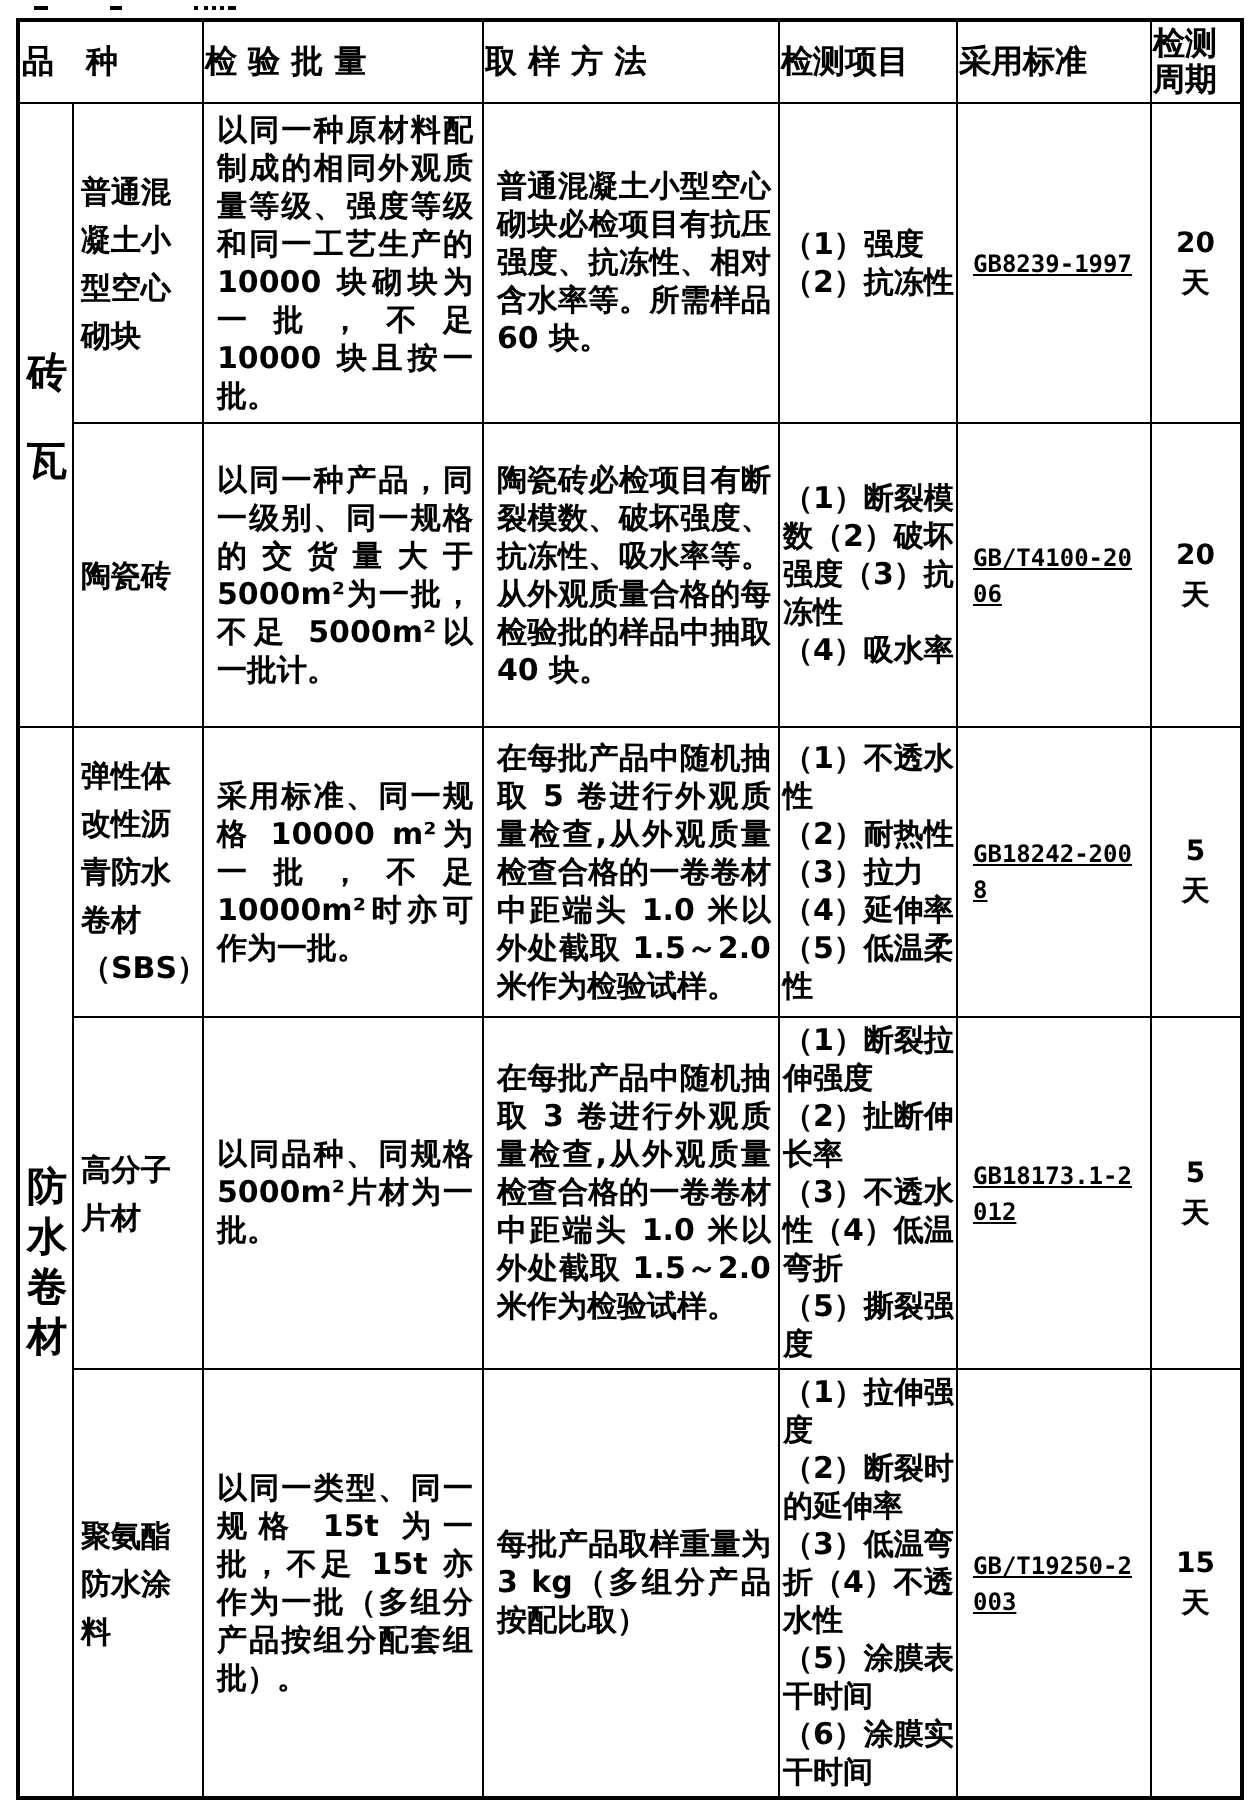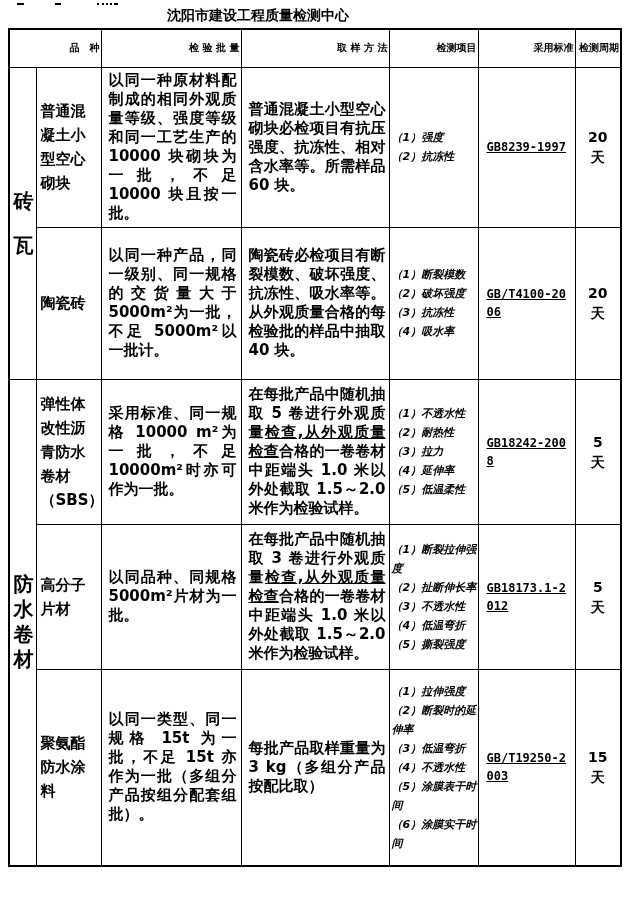--- a/index.html
+++ b/index.html
@@ -72,7 +72,6 @@
   <div class="artifact" style="left:114px;top:3px;width:4px;"></div>
 
   <div class="titles">
-    <div class="doc-title">沈阳市建设工程质量检测中心</div>
   </div>
 
   <table class="main">

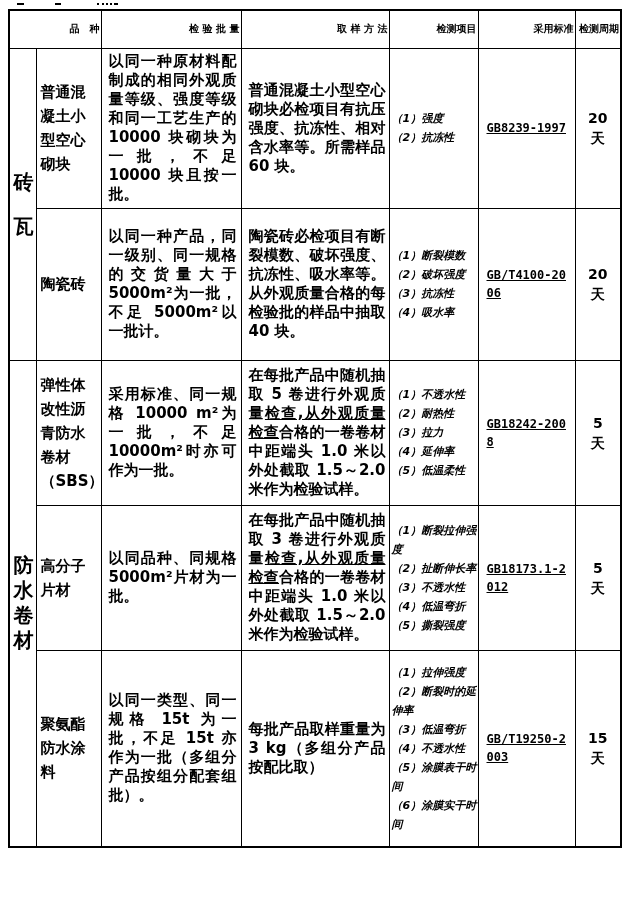--- a/index.html
+++ b/index.html
@@ -35,7 +35,7 @@
   tr.h-r4{height:145px;}
   tr.h-r5{height:197px;}
 
-  th.head{font-size:10px;font-weight:bold;text-align:right;padding:2px 1px;line-height:18px;margin-left:10px;}
+  th.head{font-size:16px;font-weight:bold;text-align:left;padding:2px 1px;line-height:18px;margin-left:10px;}
 
   td.cat{
     text-align:right;font-size:20px;padding:0 2px;

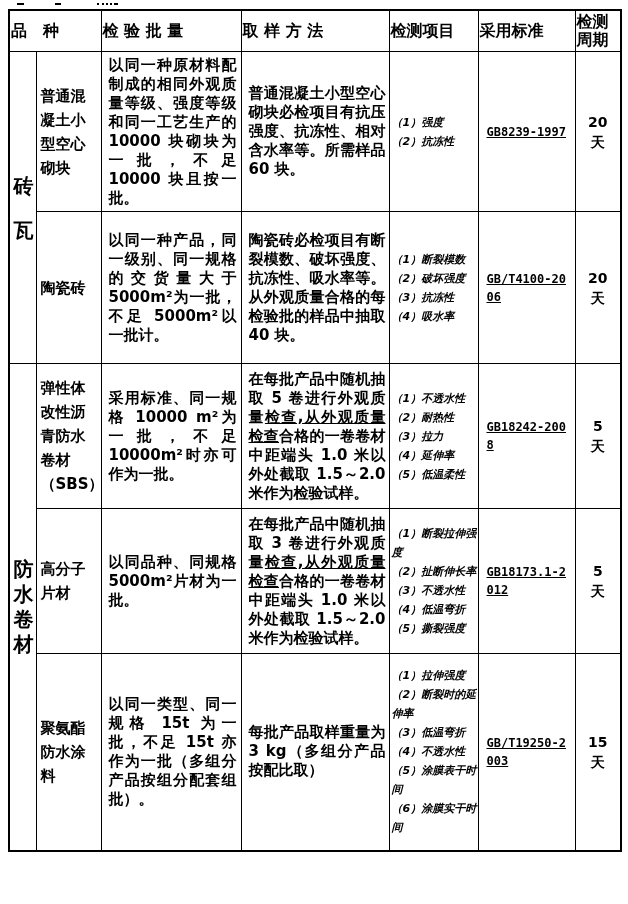--- a/index.html
+++ b/index.html
@@ -51,8 +51,8 @@
   td.sampling{padding:2px 3px 2px 7px;}
   td.sampling .u{text-decoration:underline;}
   td.items{
-    font-size:11px;line-height:19px;
-    white-space:pre-wrap;padding:2px 0 2px 2px;font-style:italic;
+    font-size:15px;line-height:19px;
+    white-space:pre-wrap;padding:2px 0 2px 2px;
   }
   td.standard{
     font-family:"DejaVu Sans Mono",monospace;

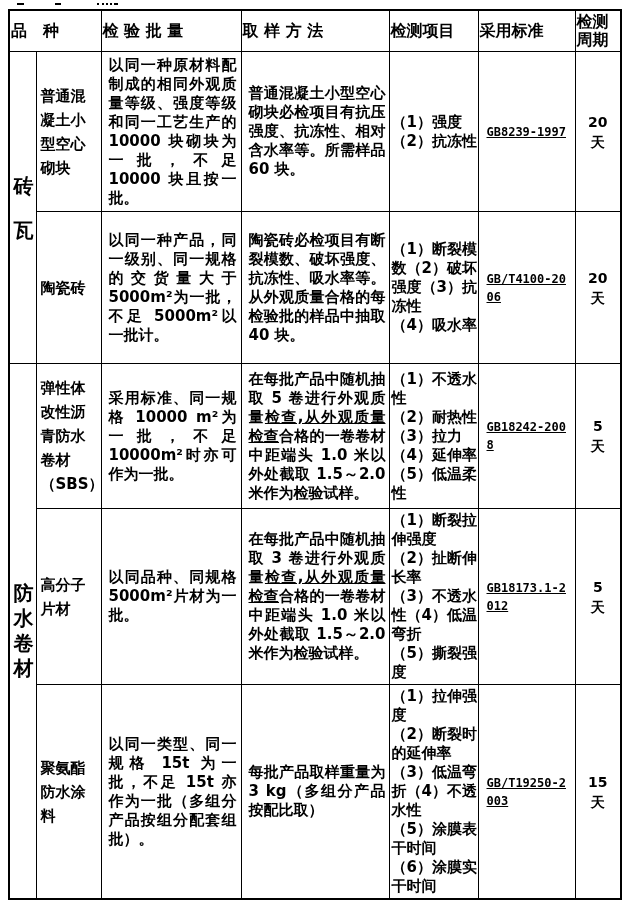--- a/index.html
+++ b/index.html
@@ -49,7 +49,7 @@
   }
   td.batch{padding:2px 4px 2px 7px;margin-left:28px;}
   td.sampling{padding:2px 3px 2px 7px;}
-  td.sampling .u{text-decoration:underline;}
+  td.sampling .u{}
   td.items{
     font-size:15px;line-height:19px;
     white-space:pre-wrap;padding:2px 0 2px 2px;

